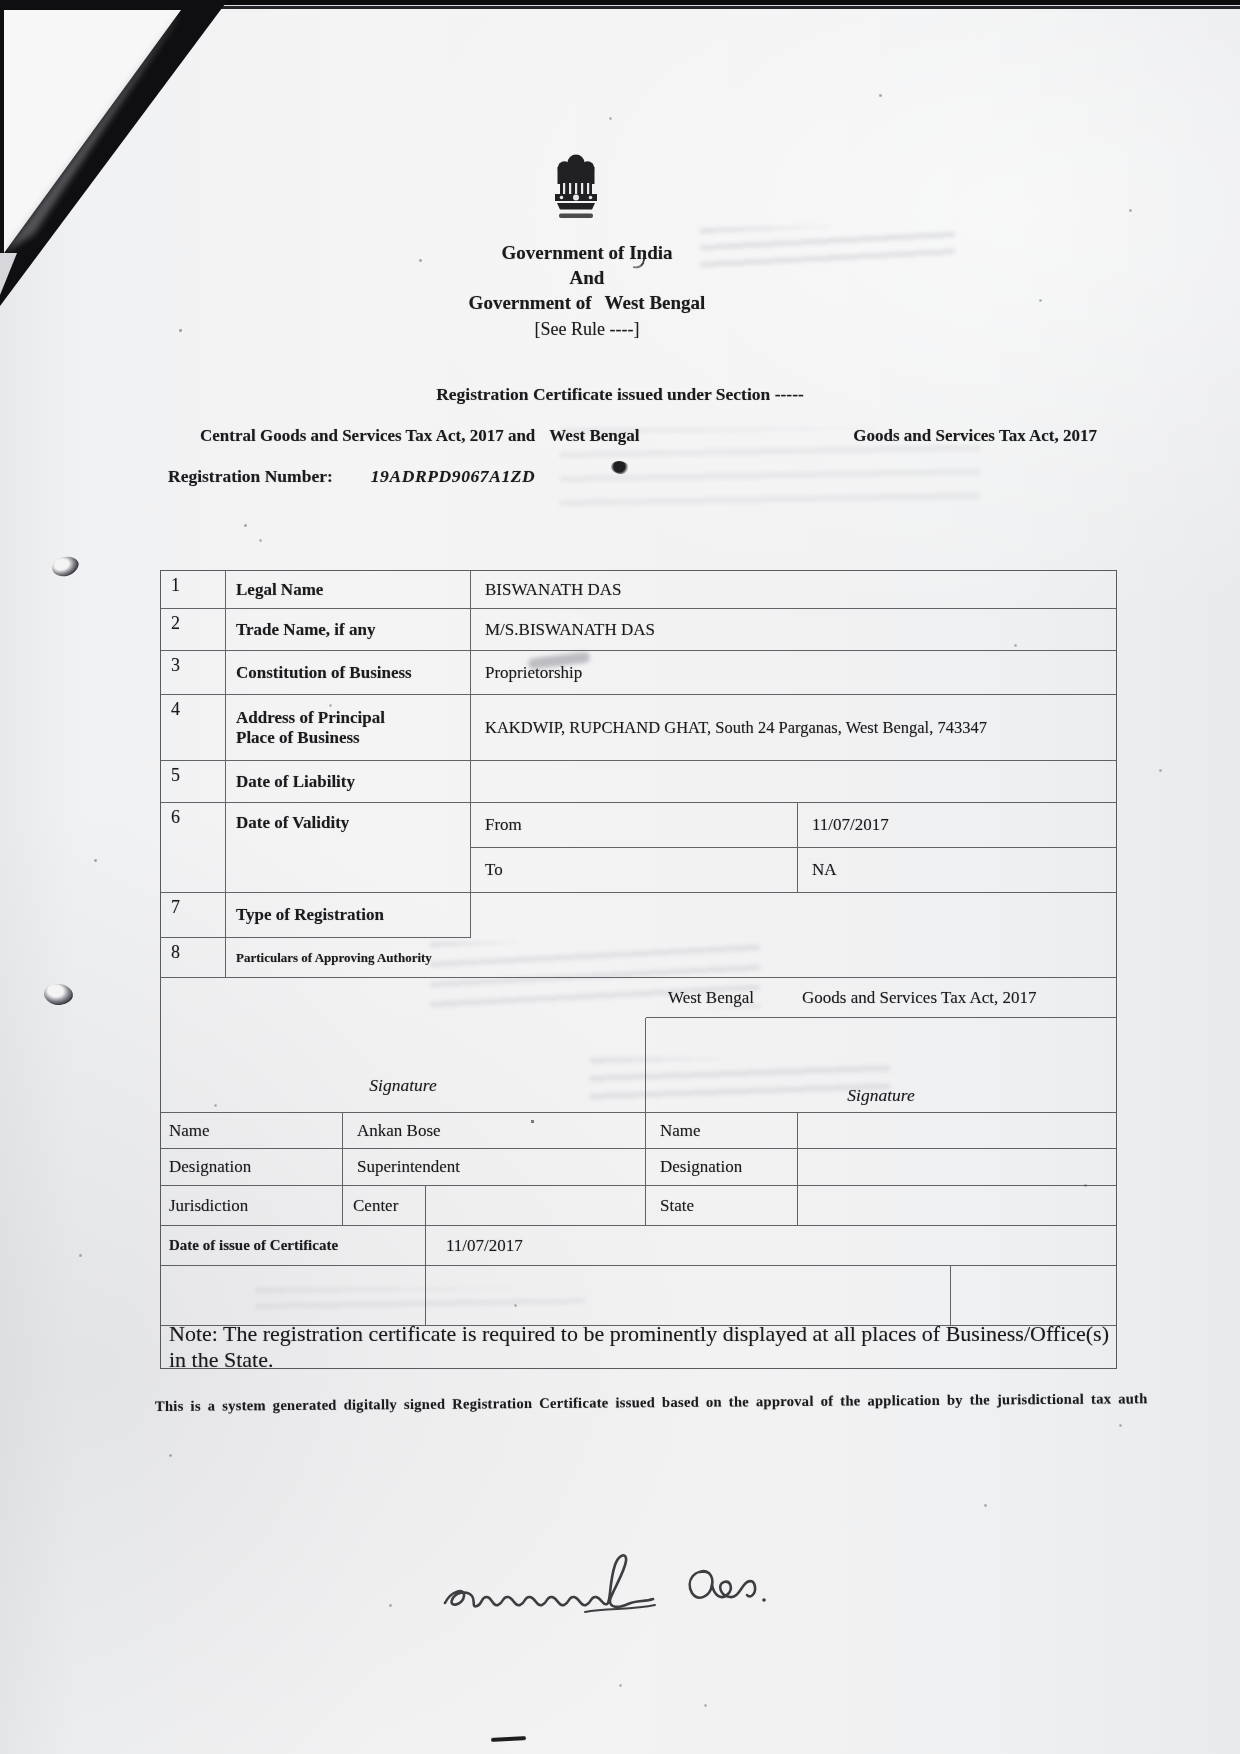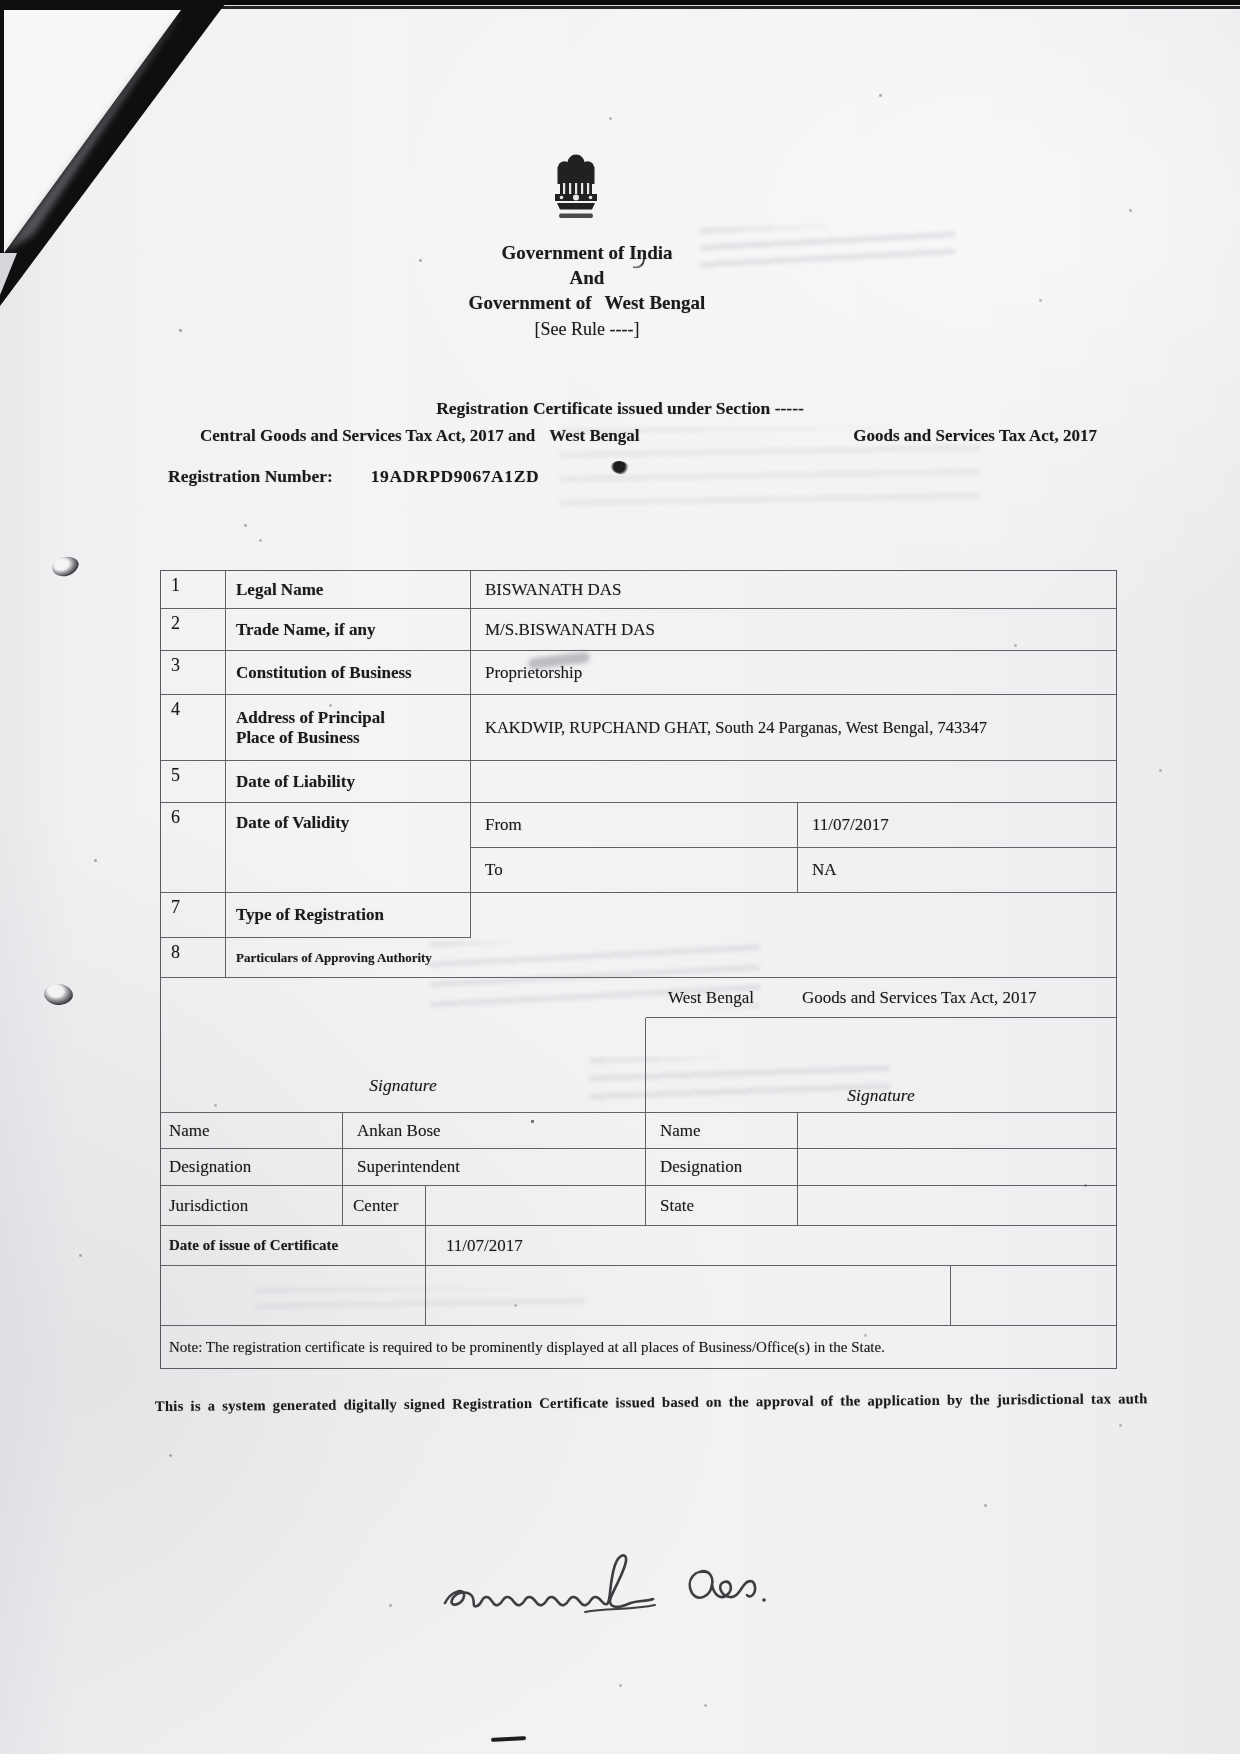--- a/index.html
+++ b/index.html
@@ -60,7 +60,7 @@
   .gov3{display:flex;justify-content:center;gap:13px;}
   .form-title{font-weight:bold;font-size:21.5px;margin-top:20px;}
   .see-rule{font-size:18px;margin-top:4px;}
-  .issued-line{position:absolute;left:0;top:398px;width:1240px;text-align:center;
+  .issued-line{position:absolute;left:0;top:384px;width:1240px;text-align:center;
     font-weight:bold;font-size:17.5px;z-index:2;}
   .acts-line{position:absolute;left:200px;top:426px;width:897px;display:flex;
     font-weight:bold;font-size:17px;z-index:2;}

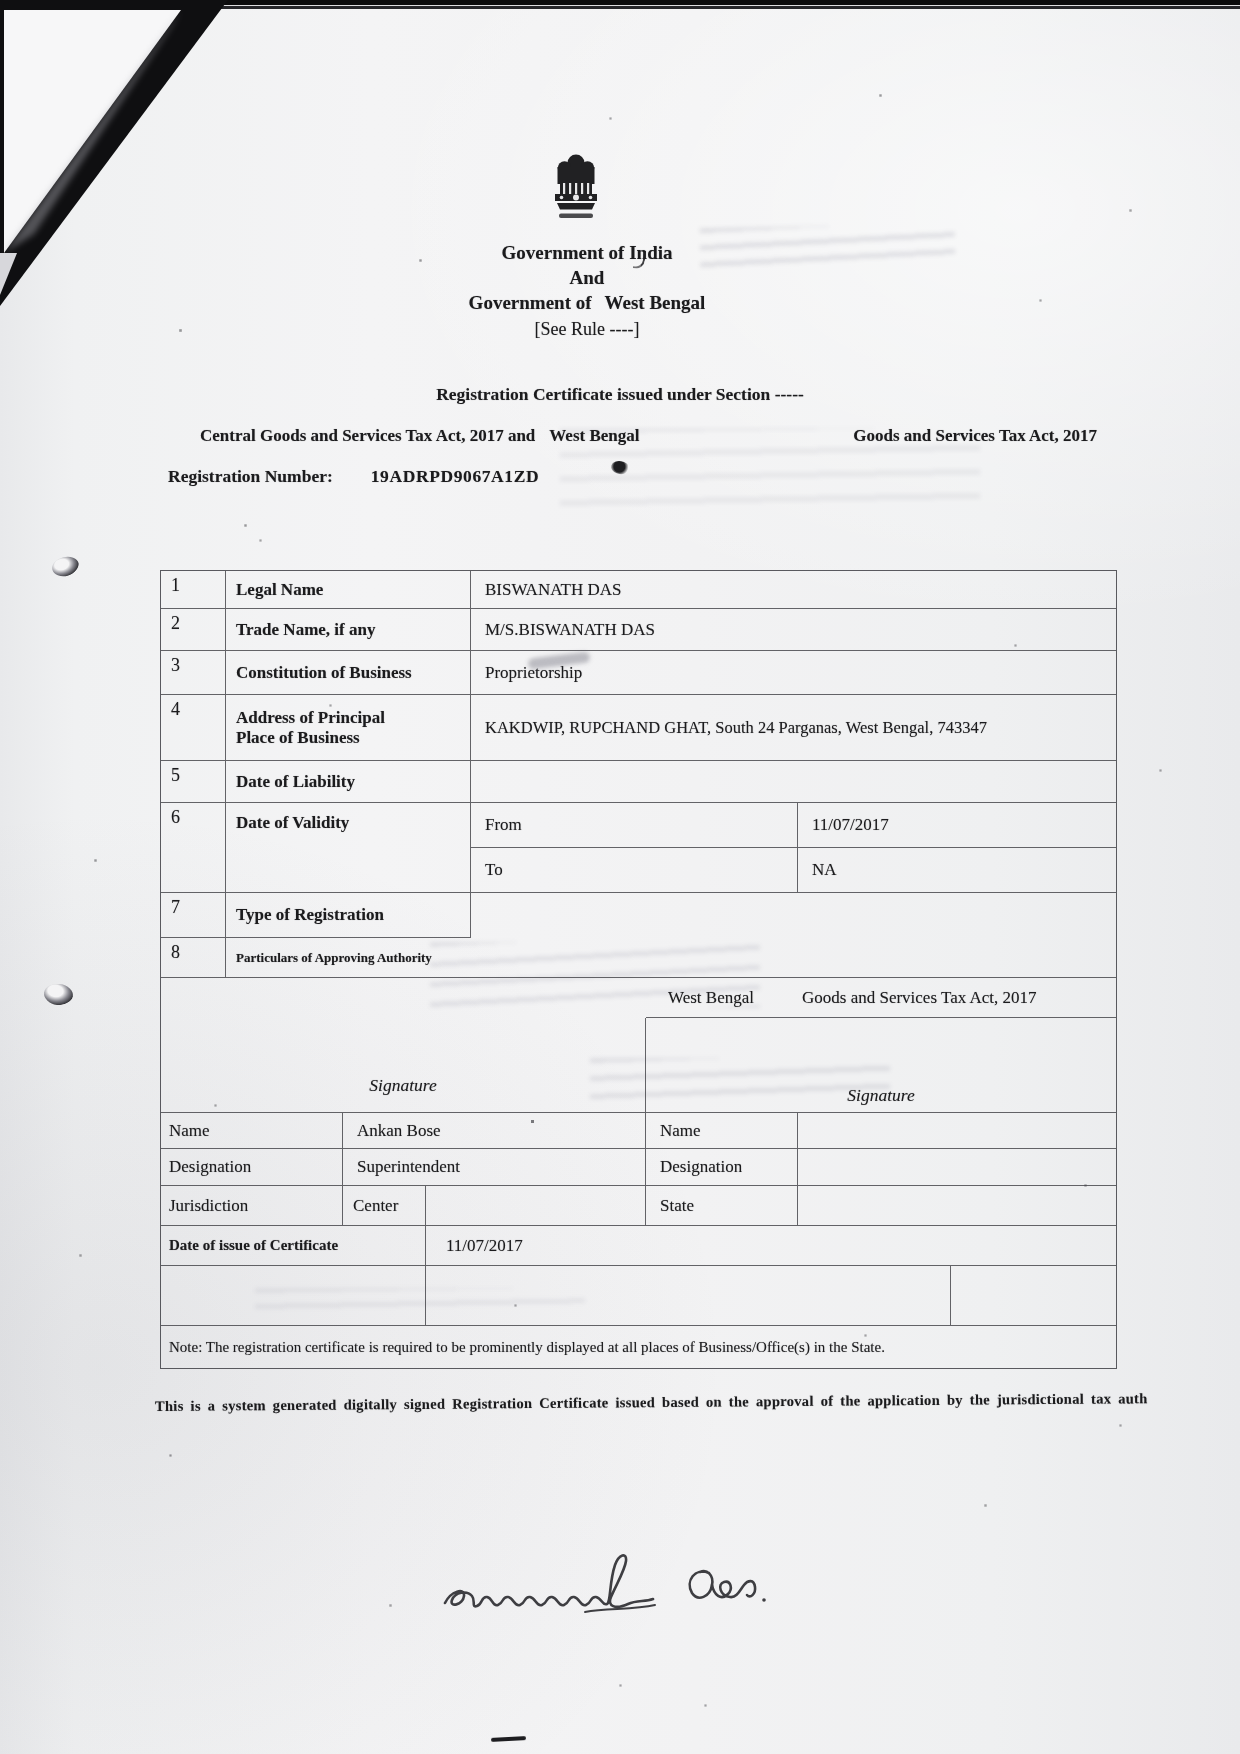--- a/index.html
+++ b/index.html
@@ -67,7 +67,7 @@
   .acts-state{margin-left:14px;}
   .acts-right{margin-left:auto;}
   .regno{position:absolute;left:168px;top:466px;font-weight:bold;font-size:17.5px;z-index:2;}
-  .regno .val{margin-left:24px;letter-spacing:.6px;}
+  .regno .val{margin-left:24px;letter-spacing:.6px;font-style:italic;}
   
   .cert-table{position:absolute;left:160px;top:570px;width:955px;z-index:2;
     display:grid;

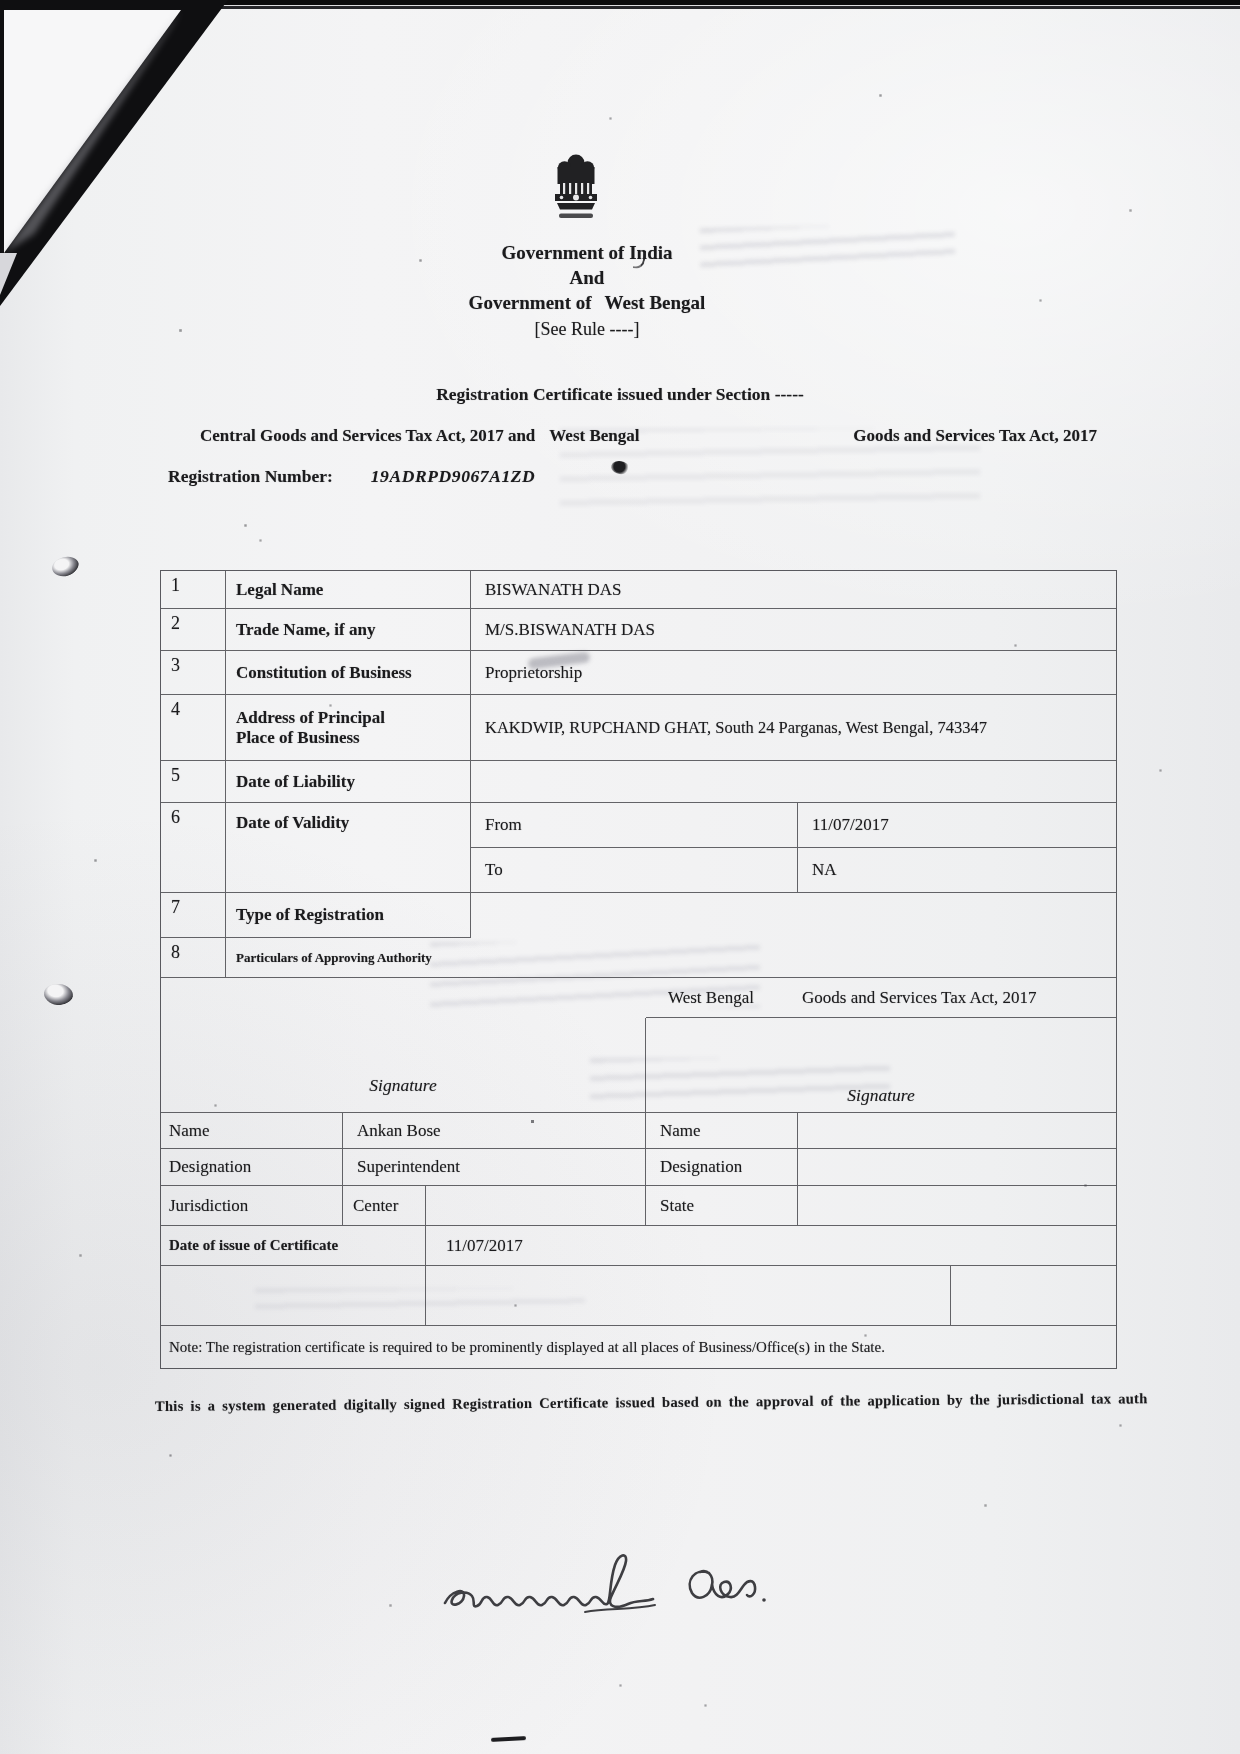--- a/index.html
+++ b/index.html
@@ -89,7 +89,7 @@
   .acts-cell-right{gap:0;}
   .acts-cell-right .state{padding-left:22px;}
   .acts-cell-right .act{margin-left:48px;}
-  .note-cell{font-size:15px;padding-left:8px;}
+  .note-cell{font-size:22px;padding-left:8px;}
   
   .footer-line{position:absolute;left:155px;top:1398px;width:1100px;white-space:nowrap;
     font-weight:bold;font-size:14.5px;letter-spacing:.3px;word-spacing:3px;

